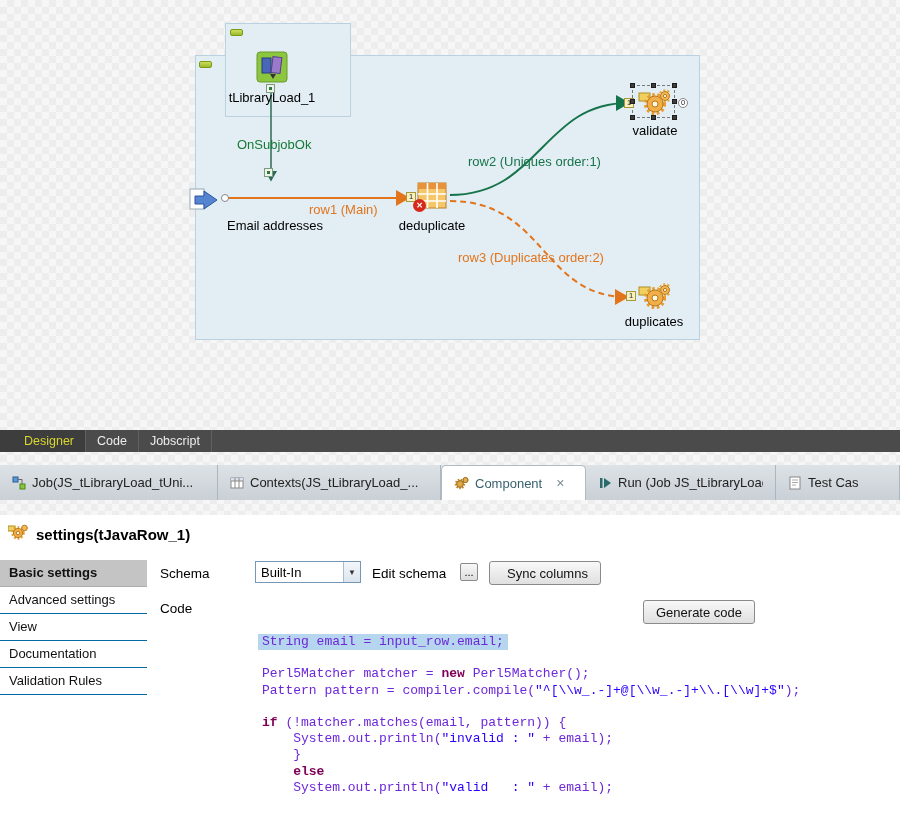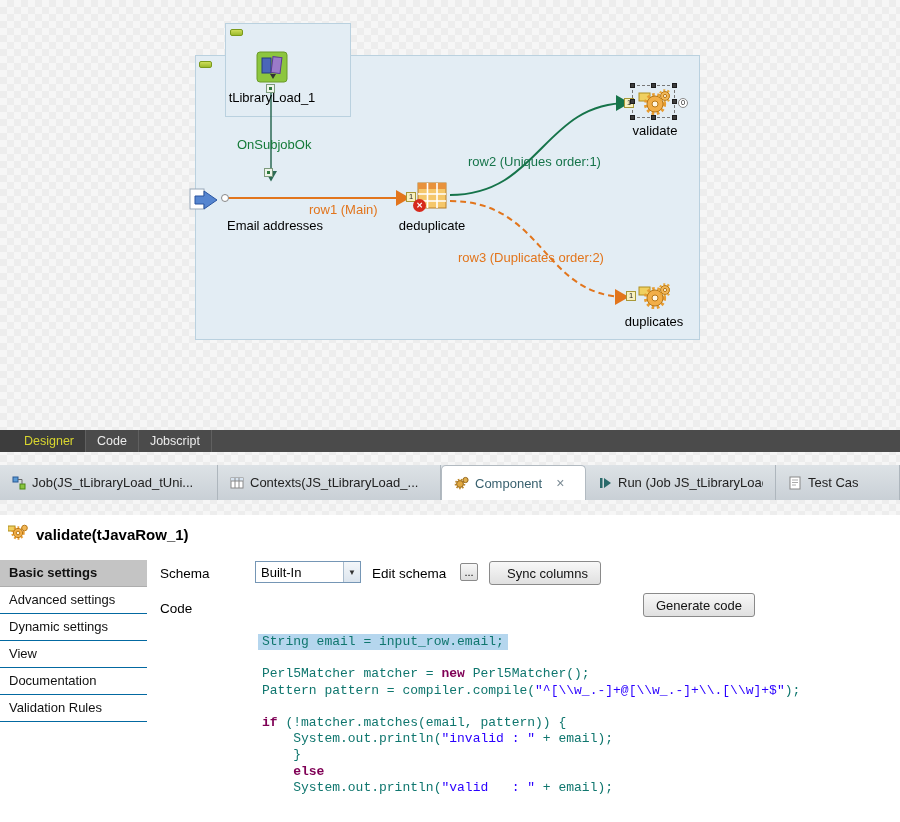--- a/index.html
+++ b/index.html
@@ -264,7 +264,7 @@
             <circle cx="16.5" cy="5" r="2.8" fill="#f2b858" stroke="#b87818"></circle>
           </svg>
       </span>
-      <span class="panel-title">validate(tJavaRow_1)</span>
+      <span class="panel-title">settings(tJavaRow_1)</span>
     </div>
 
     <div class="sidebar">

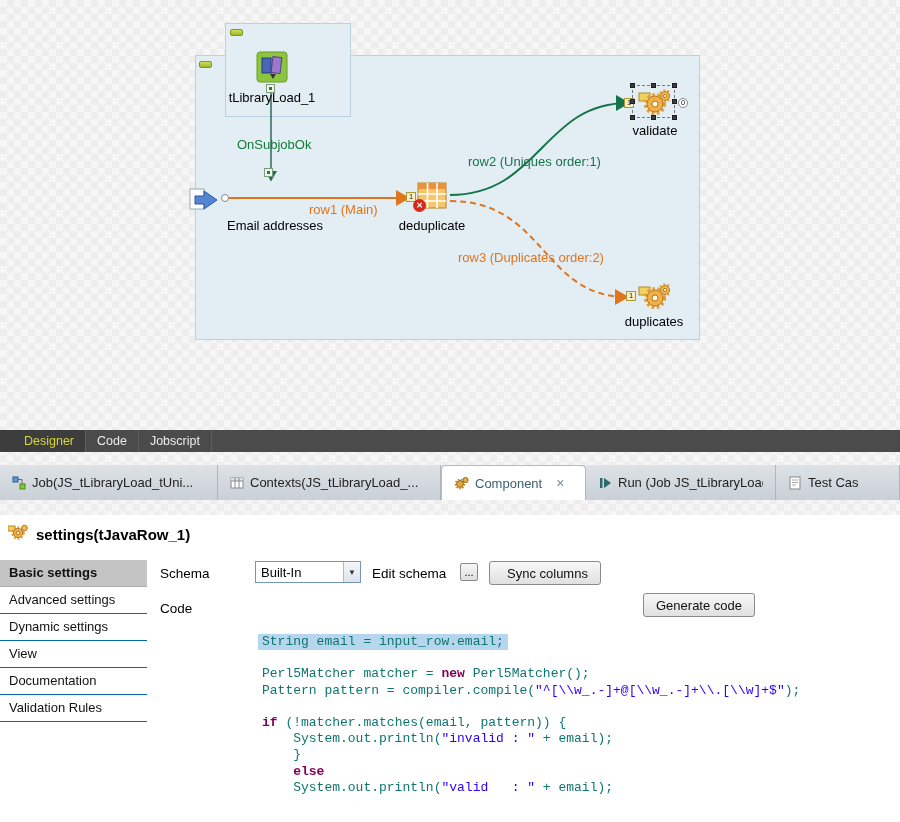--- a/index.html
+++ b/index.html
@@ -286,7 +286,7 @@
     <button class="std-btn" style="left:489px;top:46px;padding-left:17px;">Sync columns</button>
 
     <span class="field-label" style="left:160px;top:86px;">Code</span>
-    <button class="std-btn" style="left:643px;top:78px;">Generate code</button>
+    <button class="std-btn" style="left:643px;top:85px;">Generate code</button>
 
     <div class="code-editor">
         <div class="code-line hl"><span class="tok-p">String email = input_row.email;</span></div>

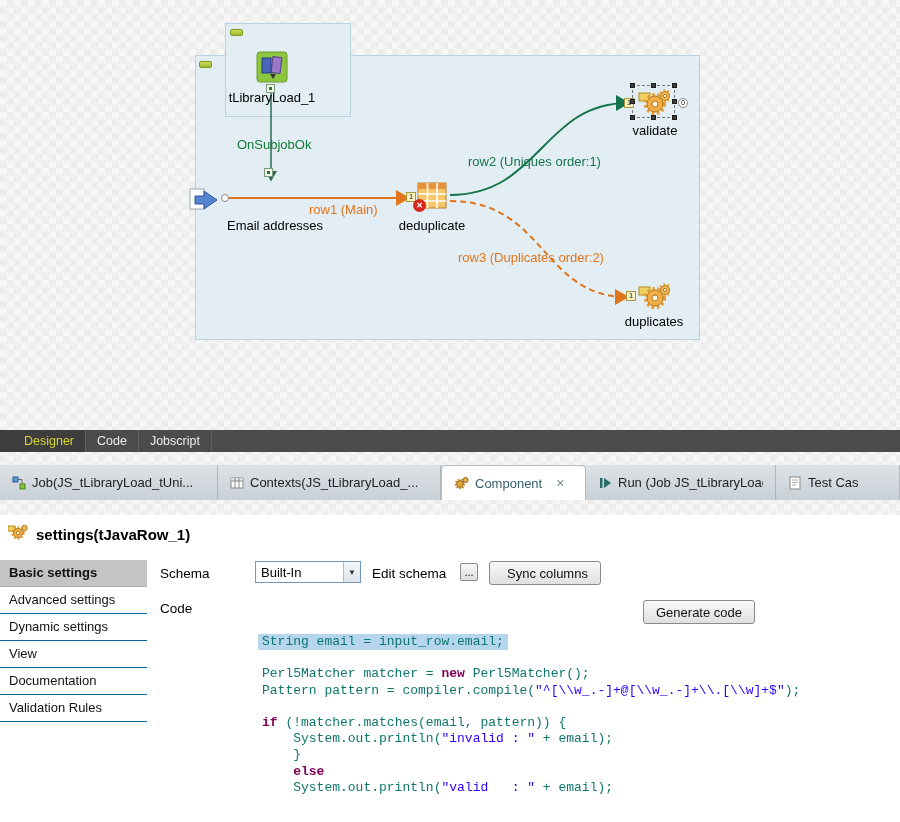--- a/index.html
+++ b/index.html
@@ -270,7 +270,6 @@
     <div class="sidebar">
       <div class="side-item active">Basic settings</div>
       <div class="side-item">Advanced settings</div>
-      <div class="side-item">Dynamic settings</div>
       <div class="side-item">View</div>
       <div class="side-item">Documentation</div>
       <div class="side-item">Validation Rules</div>

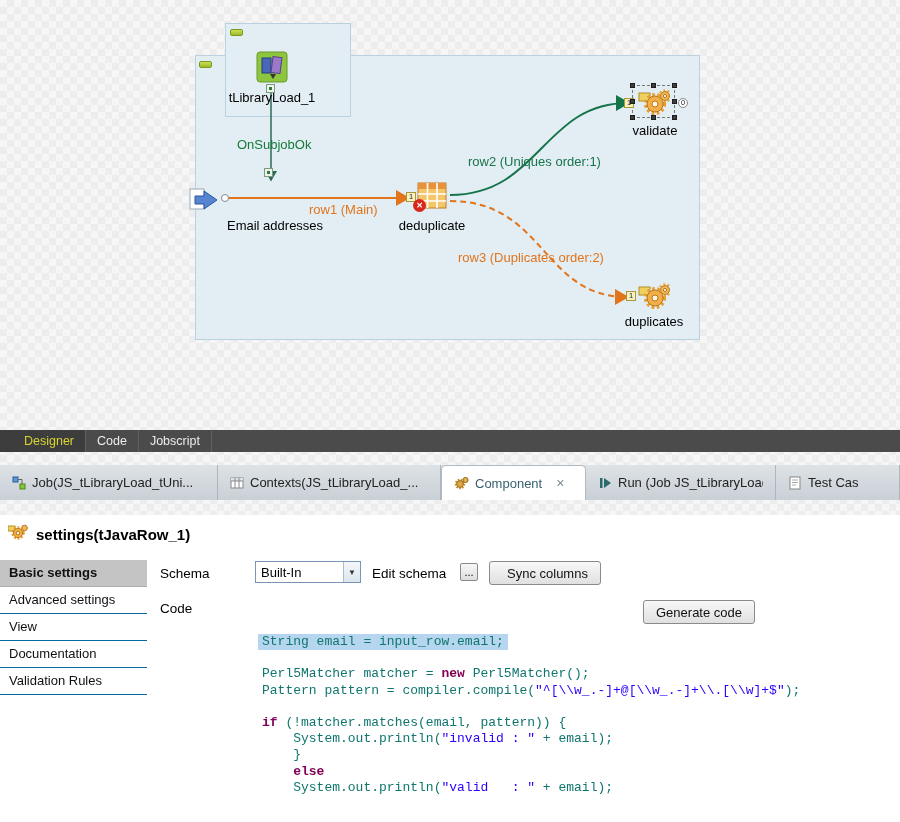--- a/index.html
+++ b/index.html
@@ -80,7 +80,7 @@
   .code-line { white-space:pre; font-family:"Liberation Mono","DejaVu Sans Mono",monospace;
     font-size:13px; line-height:16.2px; height:16.2px; padding:0 4px; color:#000; }
   .code-line.hl { background:var(--line-highlight,#b5d6ee); width:fit-content; }
-  .tok-p { color:#0f766e; }
+  .tok-p { color:#6d28d9; }
   .tok-k { color:var(--keyword,#7f0055); font-weight:bold; }
   .tok-s { color:var(--string-blue,#2a00ff); }
 </style>

